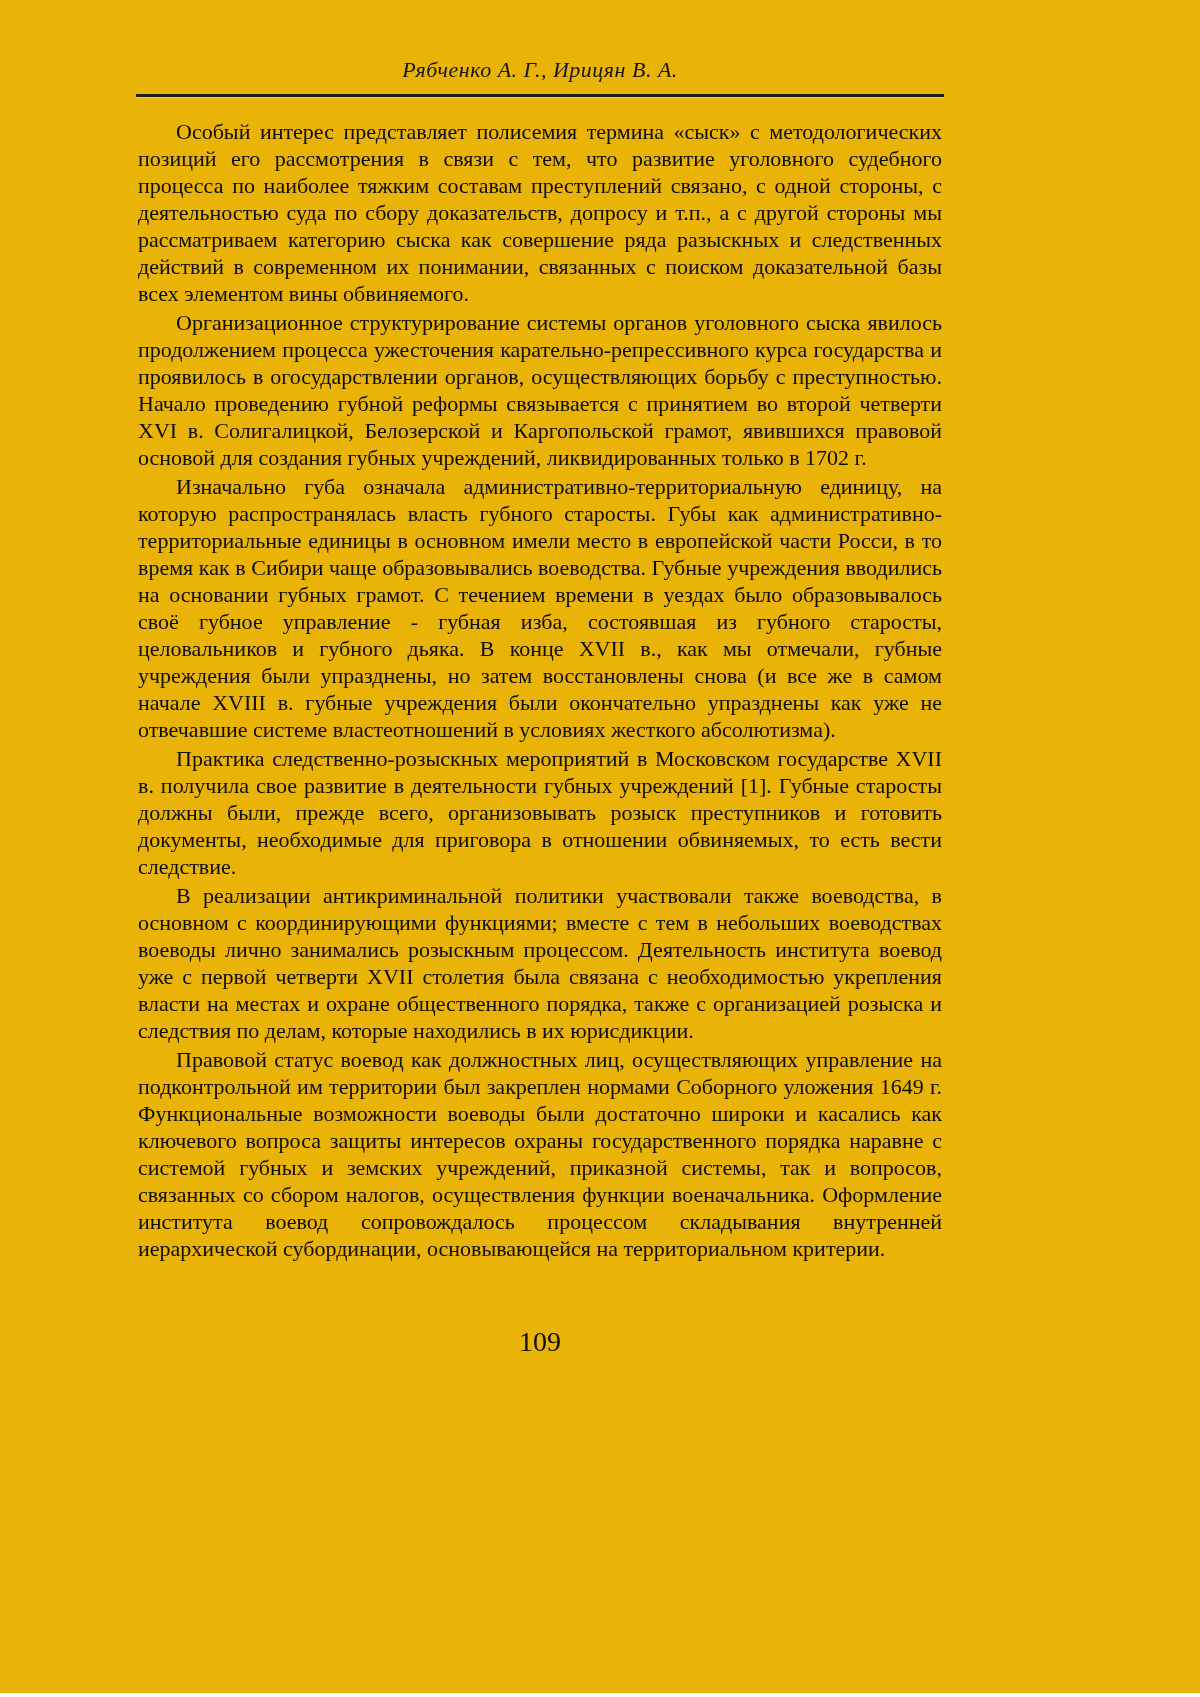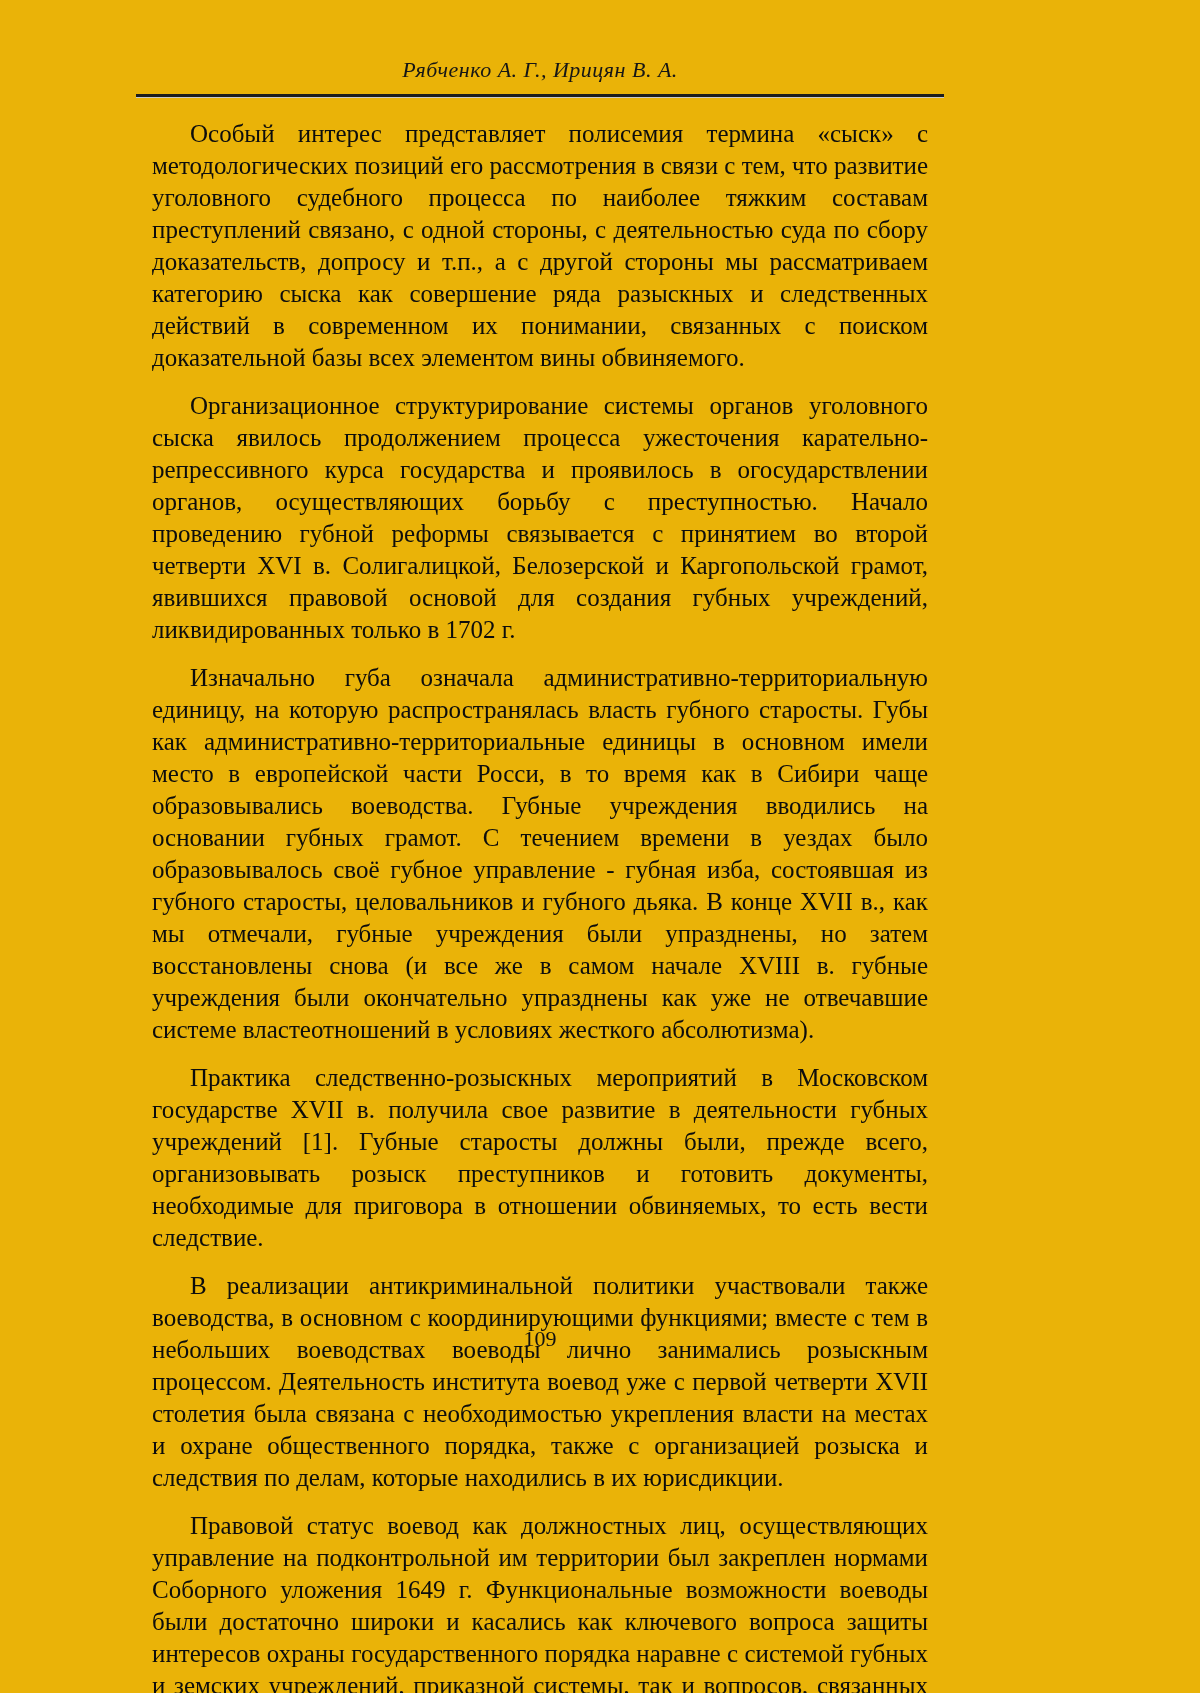--- a/index.html
+++ b/index.html
@@ -41,9 +41,9 @@
     margin-top: 21px;
   }
   .body-text p {
-    margin: 16px;
-    font-size: 25px;
-    line-height: 32px;
+    margin: 2px;
+    font-size: 22px;
+    line-height: 27px;
     text-align: justify;
     text-indent: 38px;
     color: #0d0d0d;

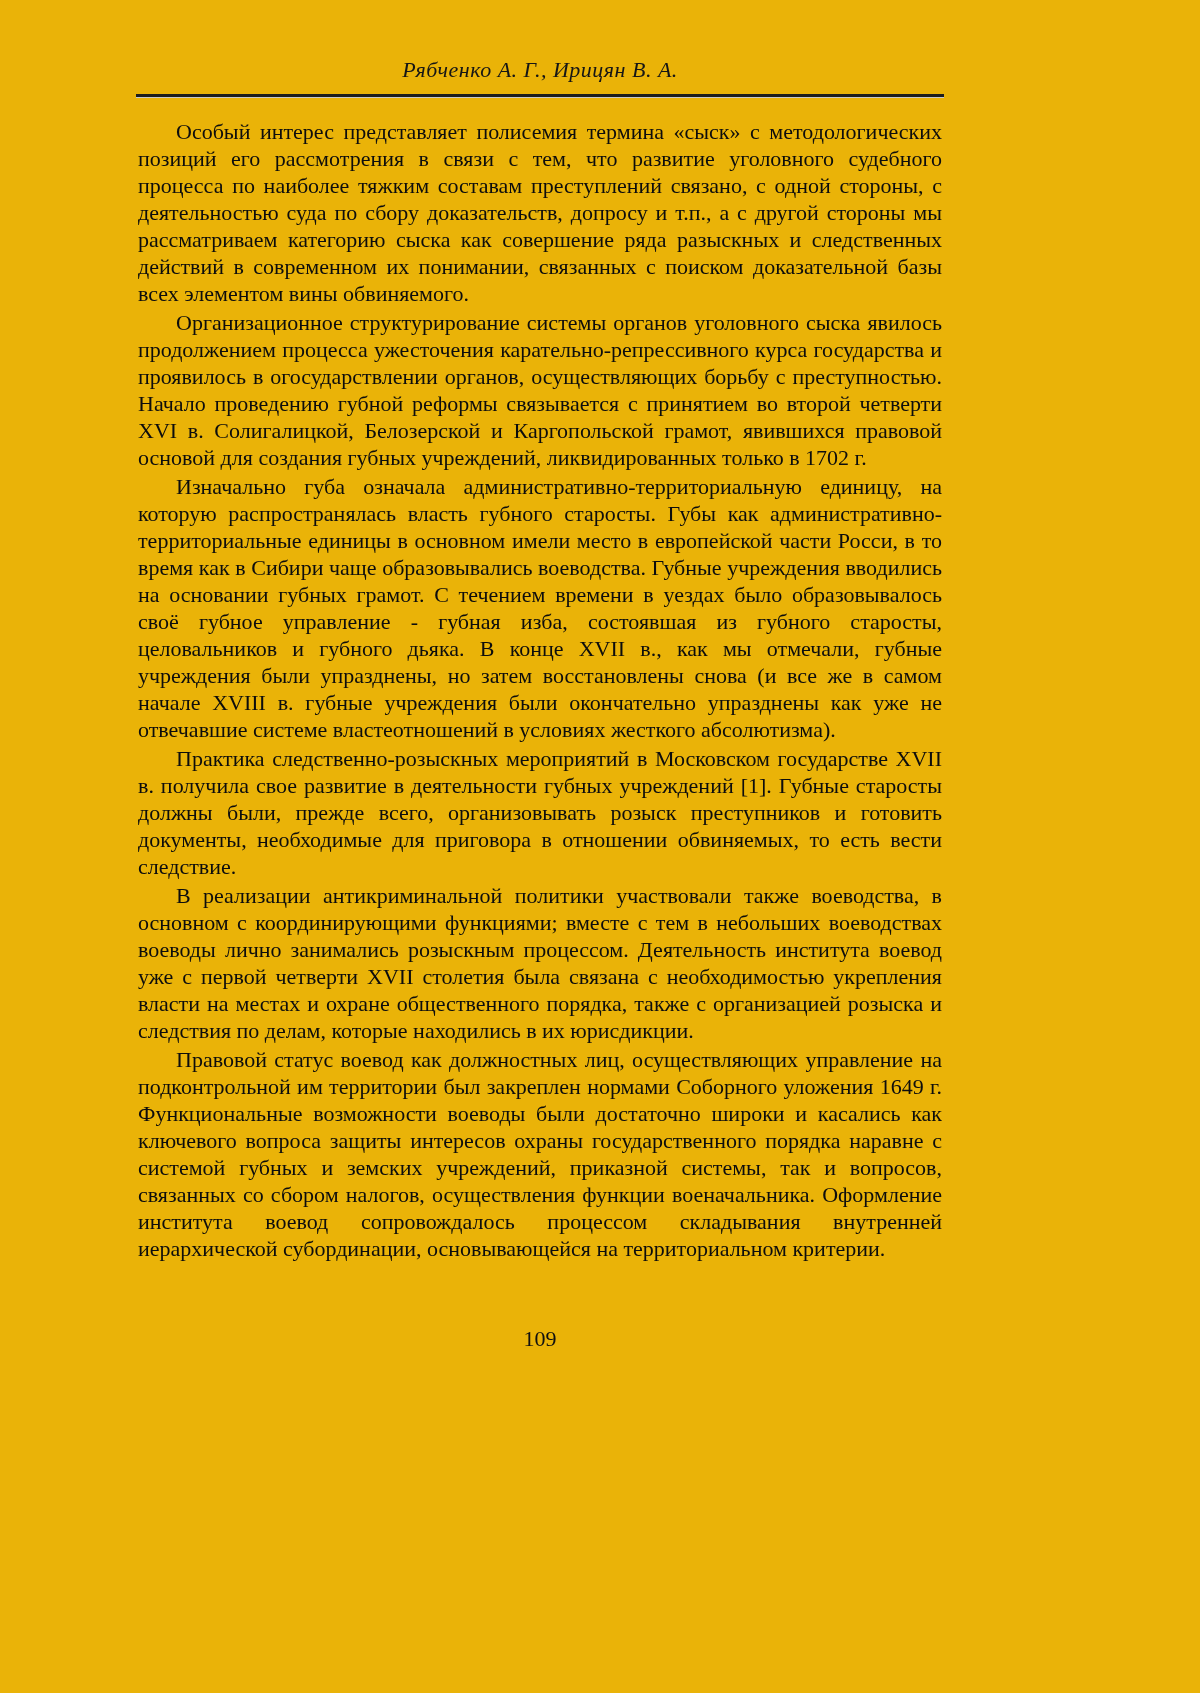--- a/index.html
+++ b/index.html
@@ -54,7 +54,7 @@
     top: 1326px;
     width: 808px;
     text-align: center;
-    font-size: 22px;
+    font-size: 28px;
     color: #101010;
   }
 </style>

